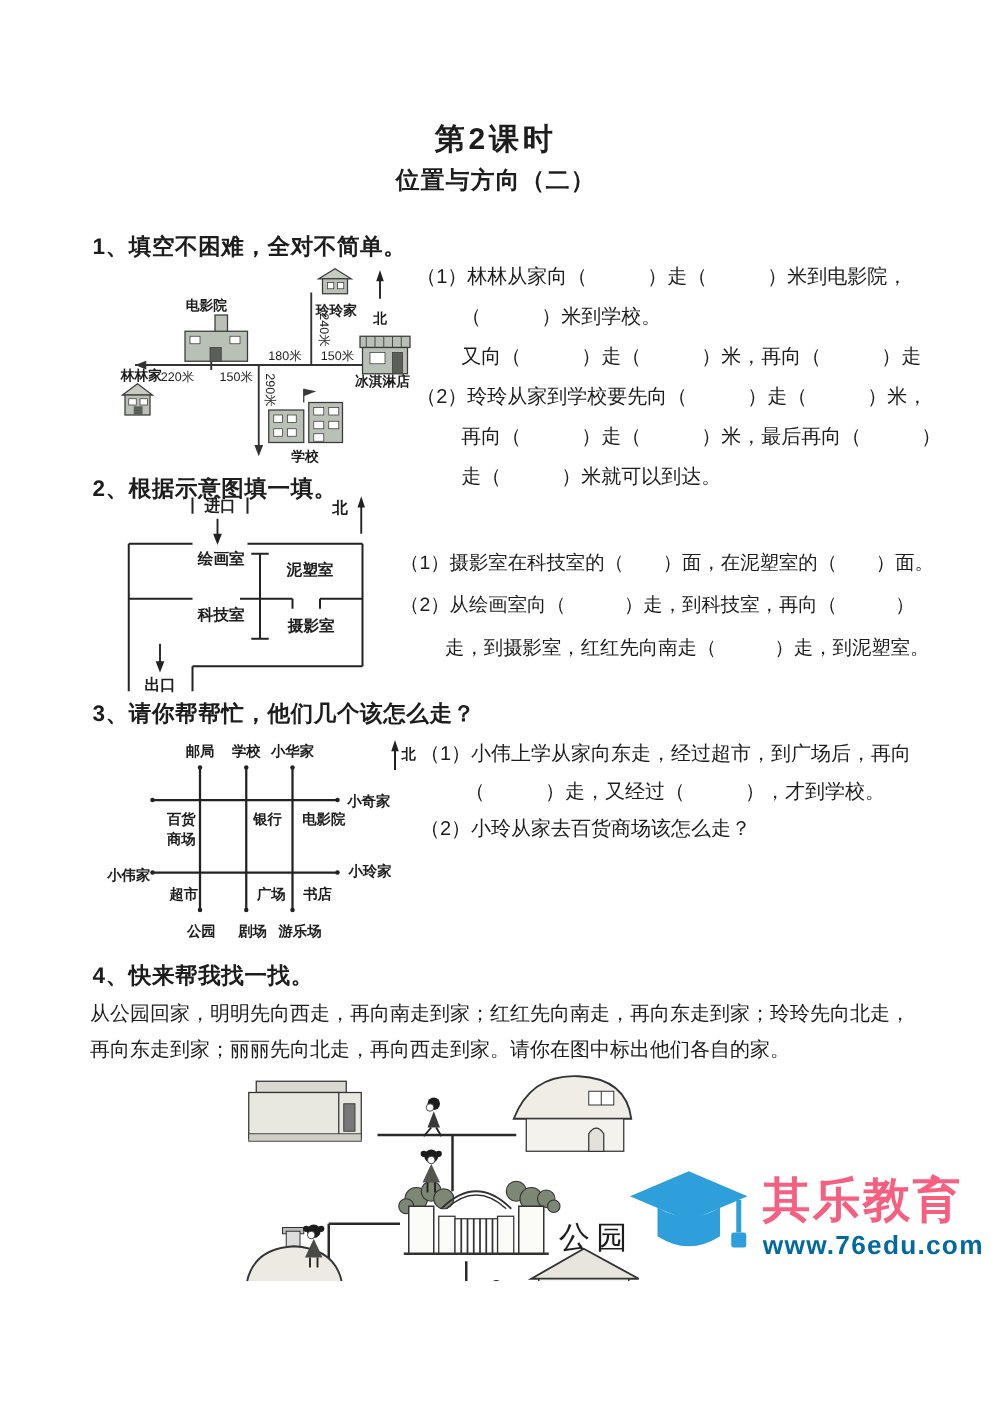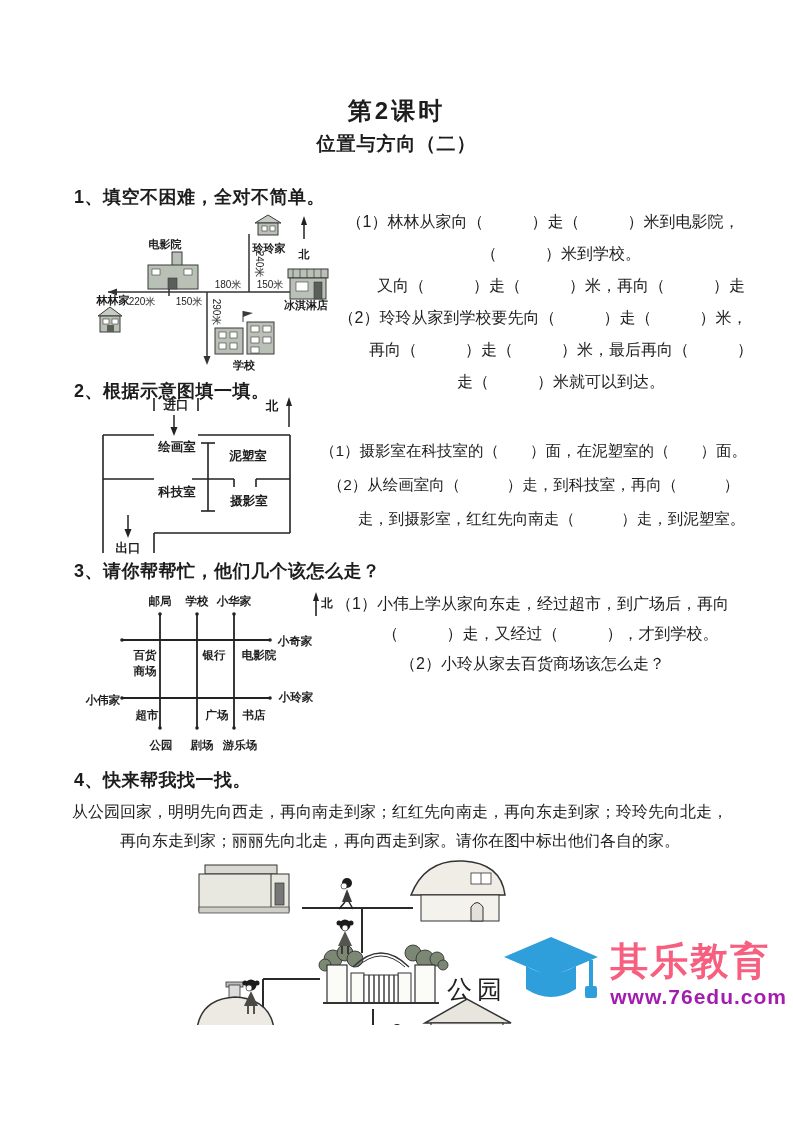--- a/index.html
+++ b/index.html
@@ -12,7 +12,7 @@
             font-size:19px; font-weight:bold; letter-spacing:1px; }
   .q-heading { position:absolute; left:74px; font-size:18px; font-weight:bold;
                letter-spacing:0.5px; white-space:nowrap; }
-  .tblock { position:absolute; font-size:16px; white-space:nowrap;text-align:center; }
+  .tblock { position:absolute; font-size:16px; white-space:nowrap; }
   .tblock .ind { padding-left:36px; }
   #q1-text { left:333px; top:206px; line-height:32px; }
   #q2-text { left:320px; top:434px; line-height:34px; font-size:15.5px; }

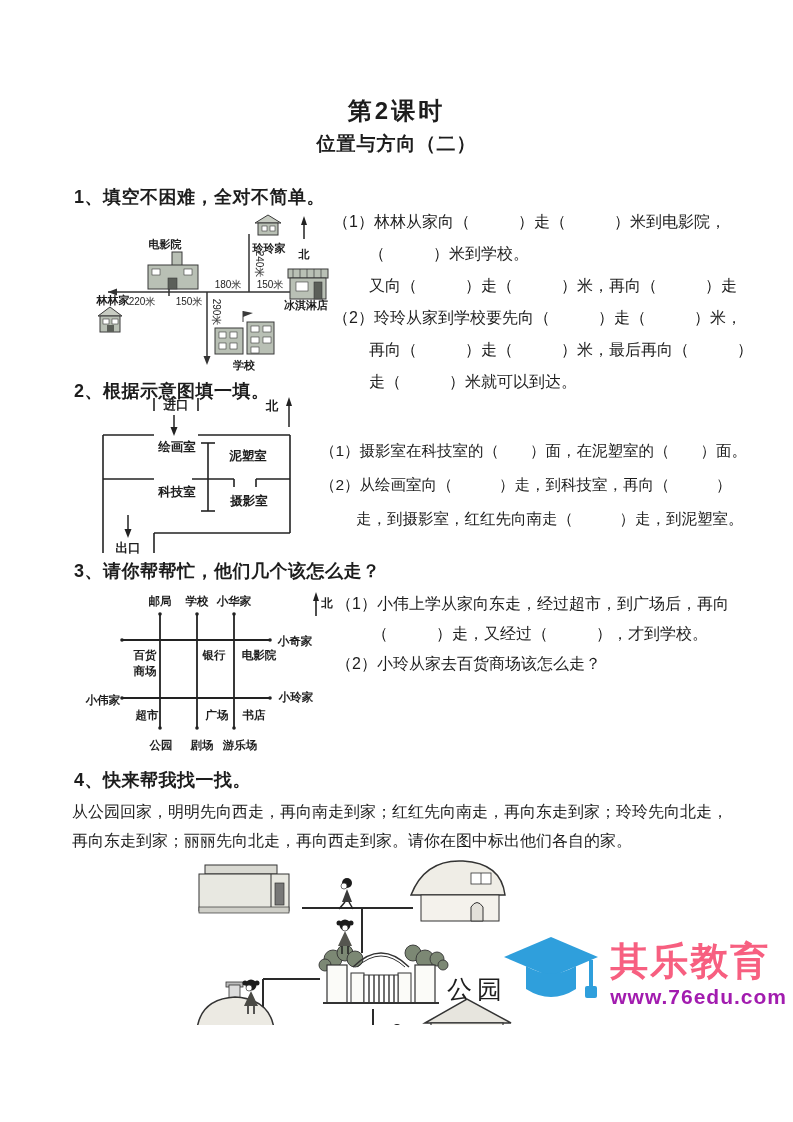--- a/index.html
+++ b/index.html
@@ -33,7 +33,7 @@
   .win { fill:#ffffff; stroke:#3a3a3a; stroke-width:0.6; }
   .logo { position:absolute; right:6px; bottom:8px; display:flex; align-items:center; gap:12px; }
   .logo .brand { font-size:38px; font-weight:bold; color:#f75f80; letter-spacing:2px; line-height:1.1; }
-  .logo .url { font-size:21px; font-weight:bold; color:#a21caf; letter-spacing:1px; text-align:center; margin-top:2px; }
+  .logo .url { font-size:21px; font-weight:bold; color:#0369a1; letter-spacing:1px; text-align:center; margin-top:2px; }
 </style>
 </head>
 <body>

